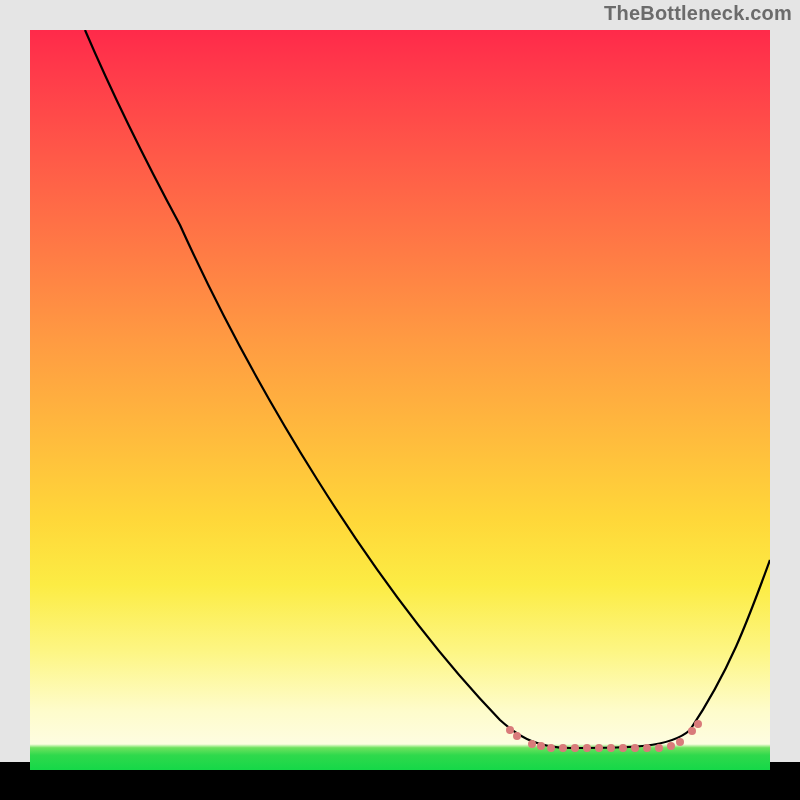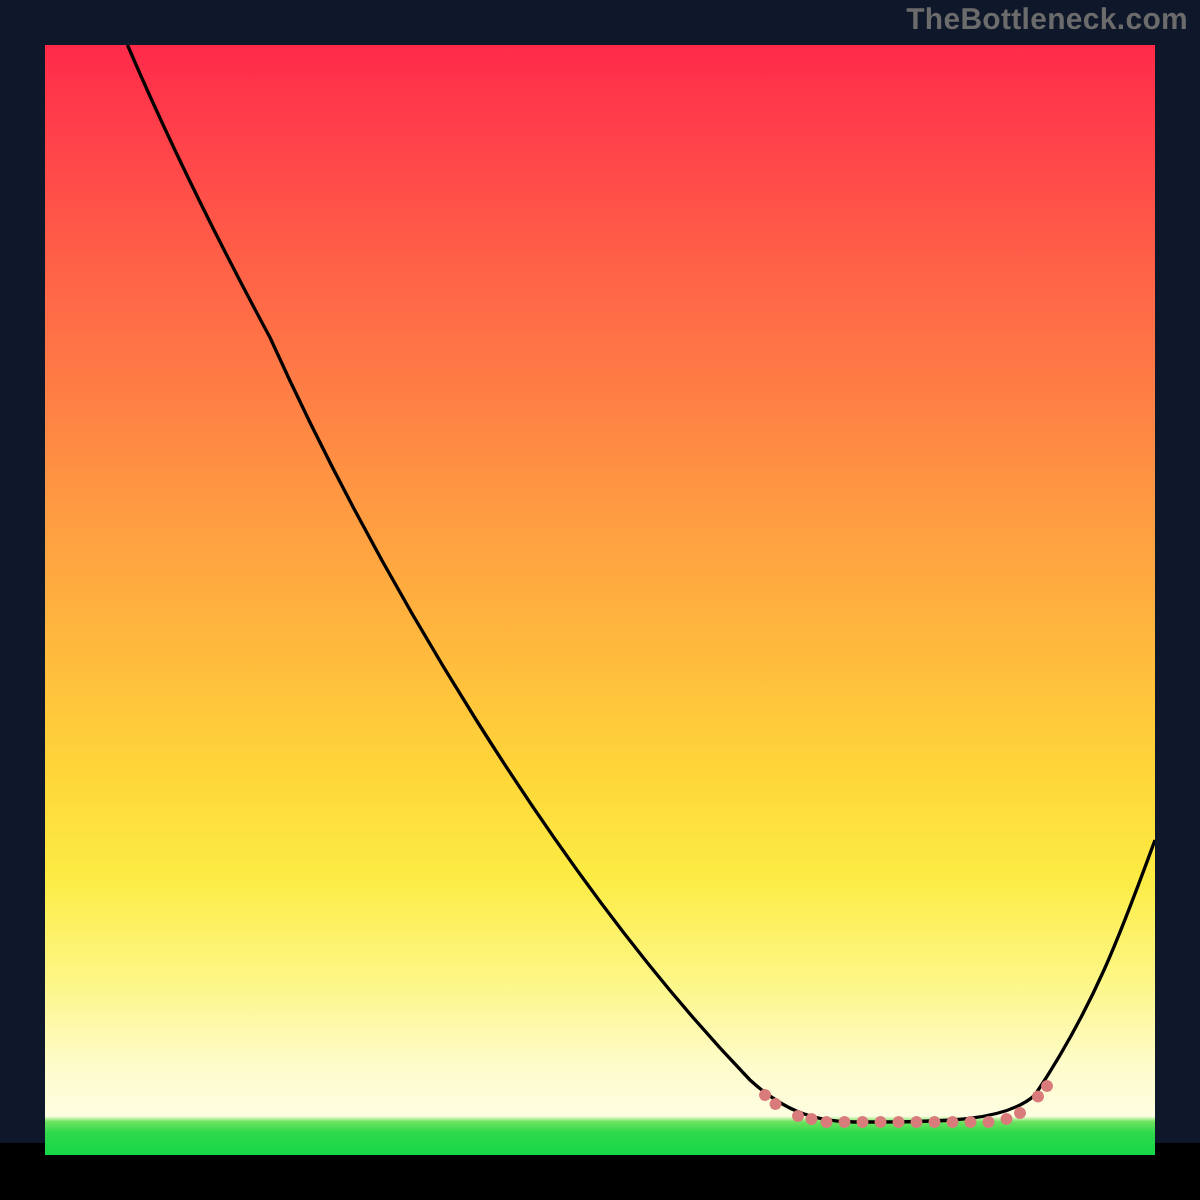--- a/index.html
+++ b/index.html
@@ -15,7 +15,7 @@
     position: relative;
     width: 800px;
     height: 762px;
-    background: #0f172a;
+    background: #e5e5e5;
   }
   .watermark {
     position: absolute;

